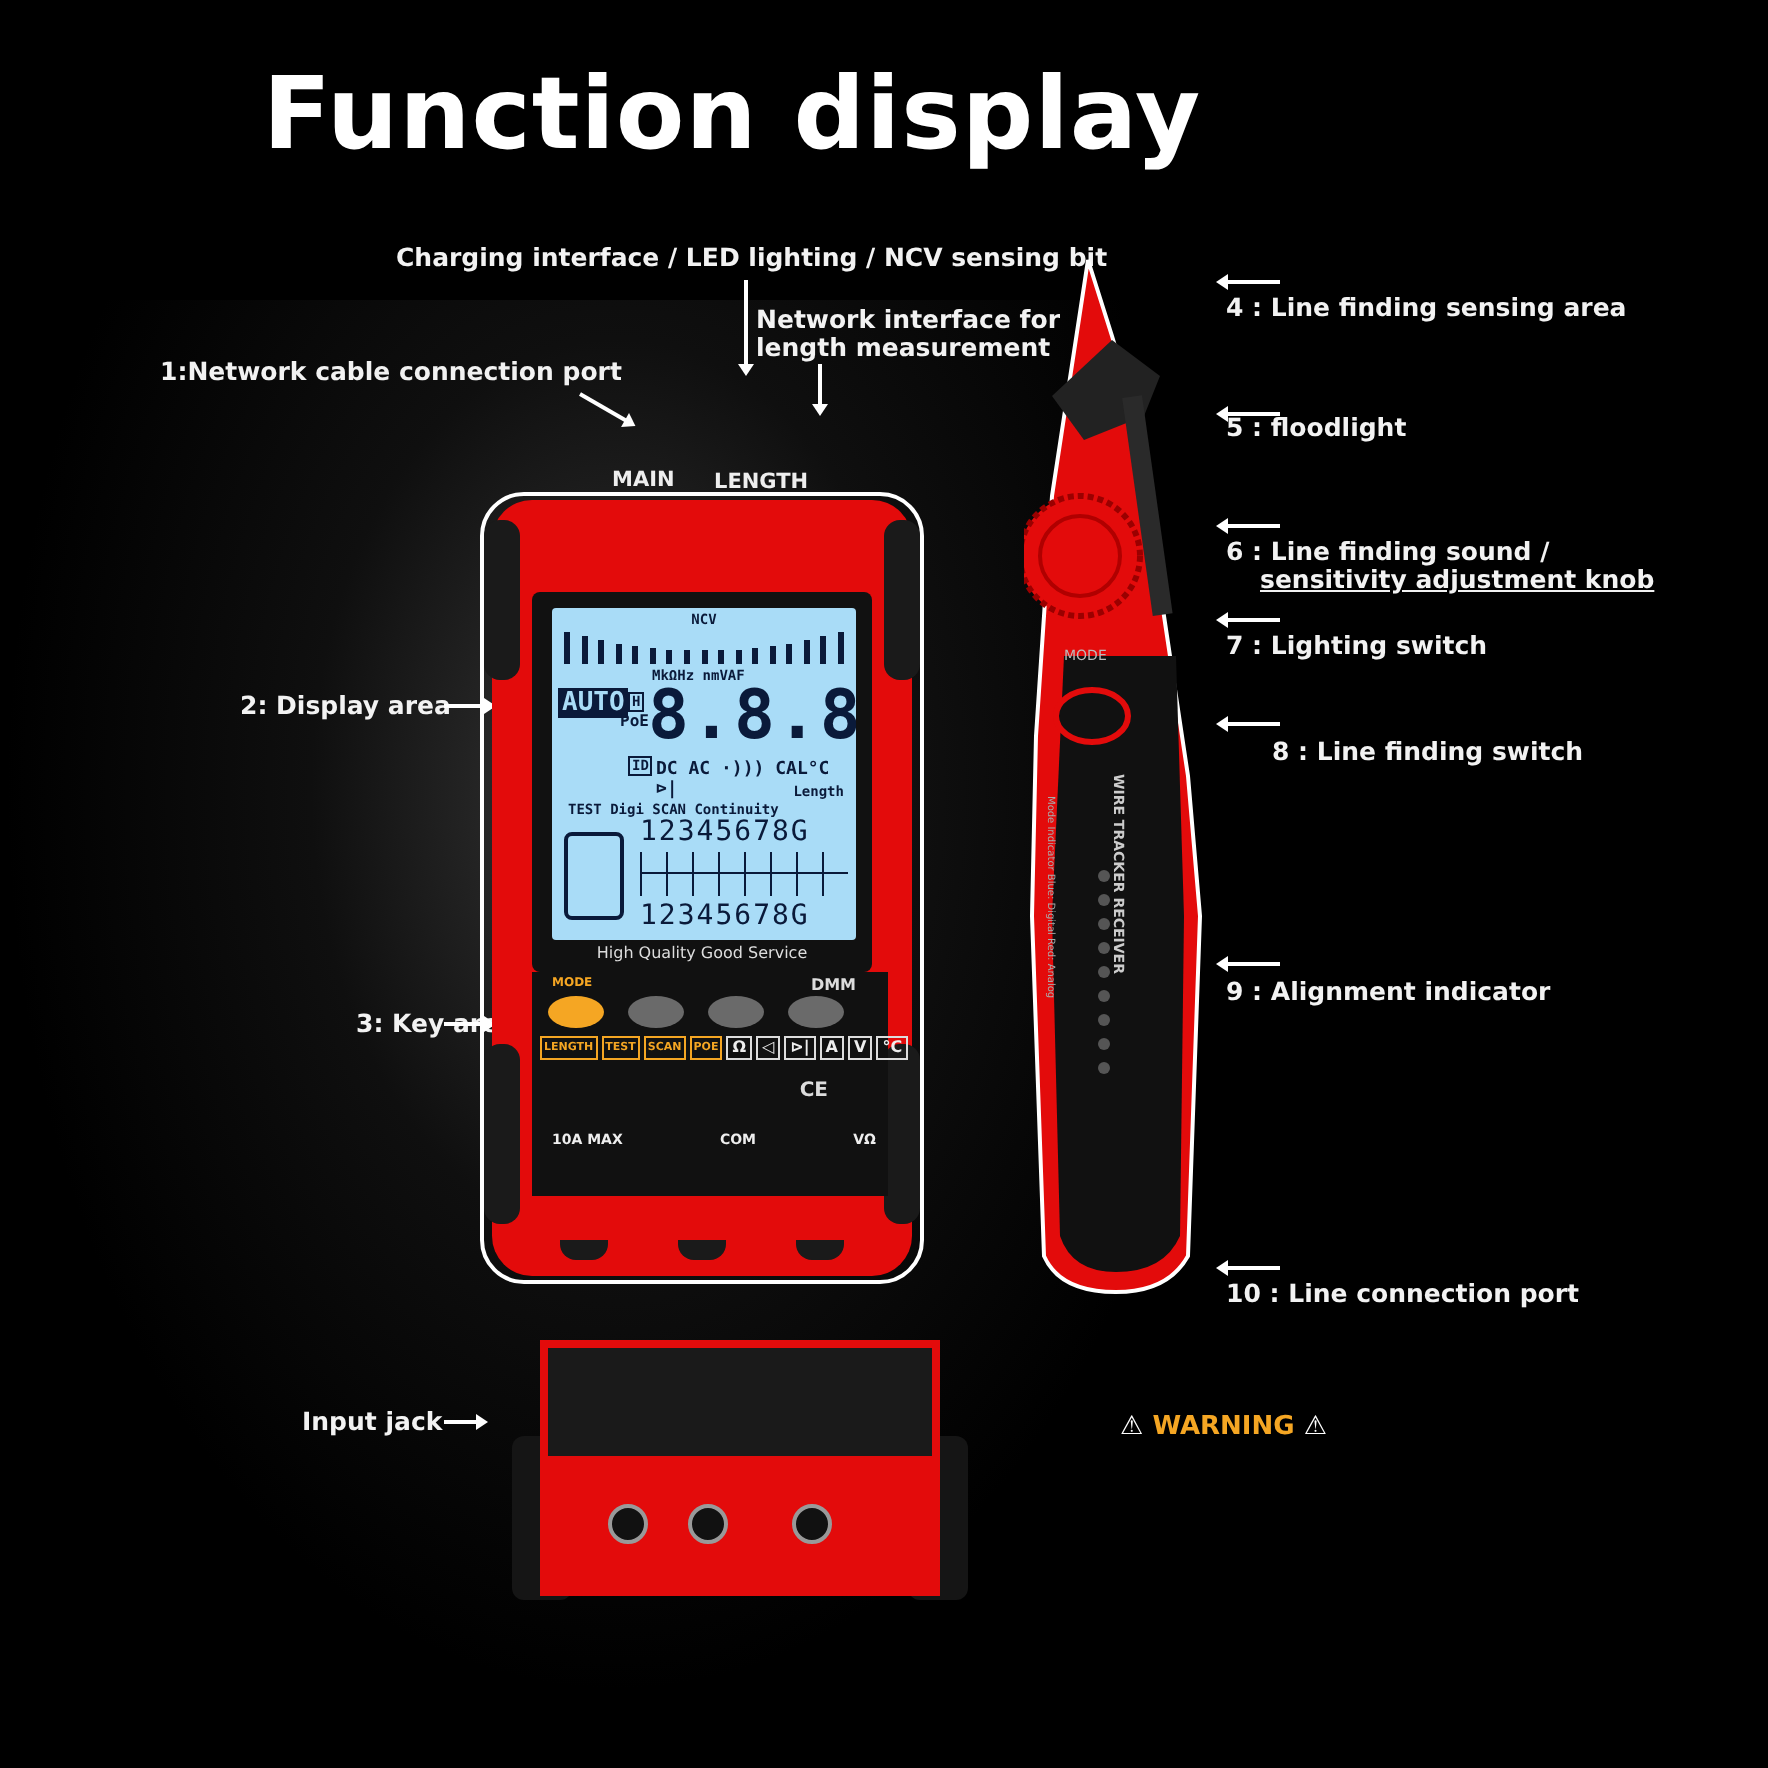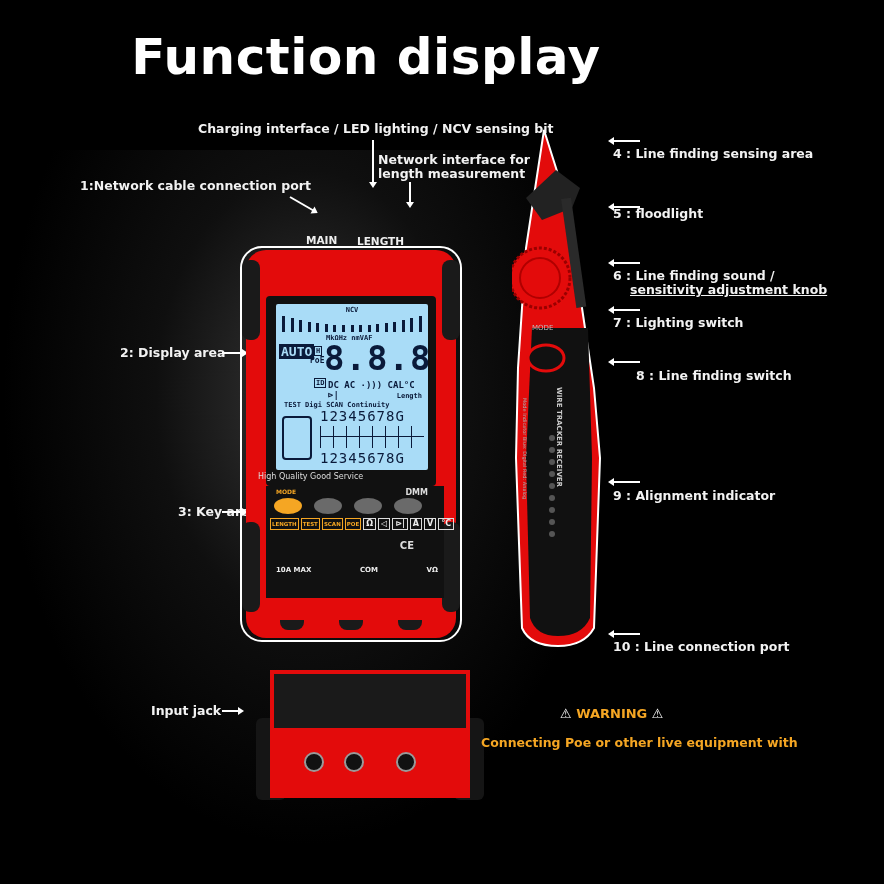--- a/index.html
+++ b/index.html
@@ -45,7 +45,7 @@
        background:repeating-linear-gradient(90deg,#0a1a3a 0 1px,transparent 1px 13px);}
   .lcd .grid::after{content:"";position:absolute;left:0;right:0;top:10px;height:1px;background:#0a1a3a;}
   .lcd .conn{position:absolute;left:6px;top:112px;width:26px;height:40px;border:2px solid #0a1a3a;border-radius:4px;}
-  .tester .slogan{position:absolute;left:18px;right:0;top:226px;text-align:left;font-size:8px;color:#ddd;}
+  .tester .slogan{position:absolute;left:0;right:0;top:226px;text-align:center;font-size:8px;color:#ddd;}
   .keypanel{position:absolute;left:26px;top:240px;width:178px;height:112px;background:#111;}
   .keypanel .mode-lbl{position:absolute;left:10px;top:2px;font-size:6px;color:#f5a623;font-weight:bold;}
   .keypanel .dmm-lbl{position:absolute;right:16px;top:2px;font-size:8px;color:#ddd;font-weight:bold;}

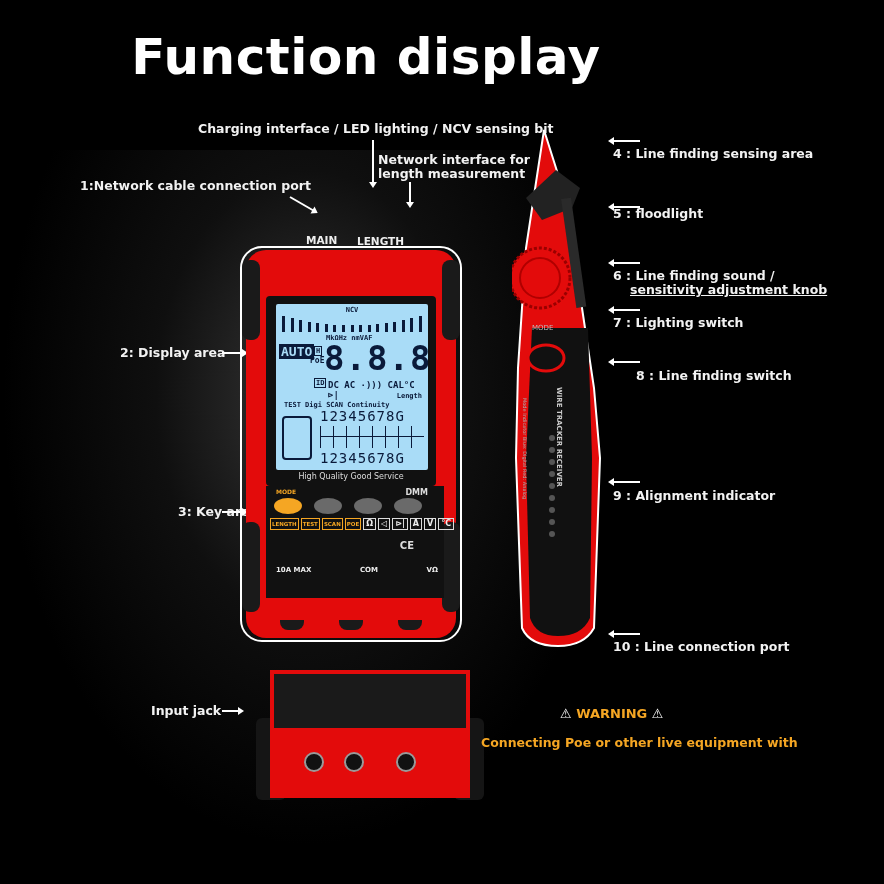--- a/index.html
+++ b/index.html
@@ -236,7 +236,6 @@
   <span style="color:#fff;">⚠</span>
 </div>
 <div class="warn-text">
-  <div>Connecting Poe or other live equipment with</div>
 </div>
 
 </body></html>

